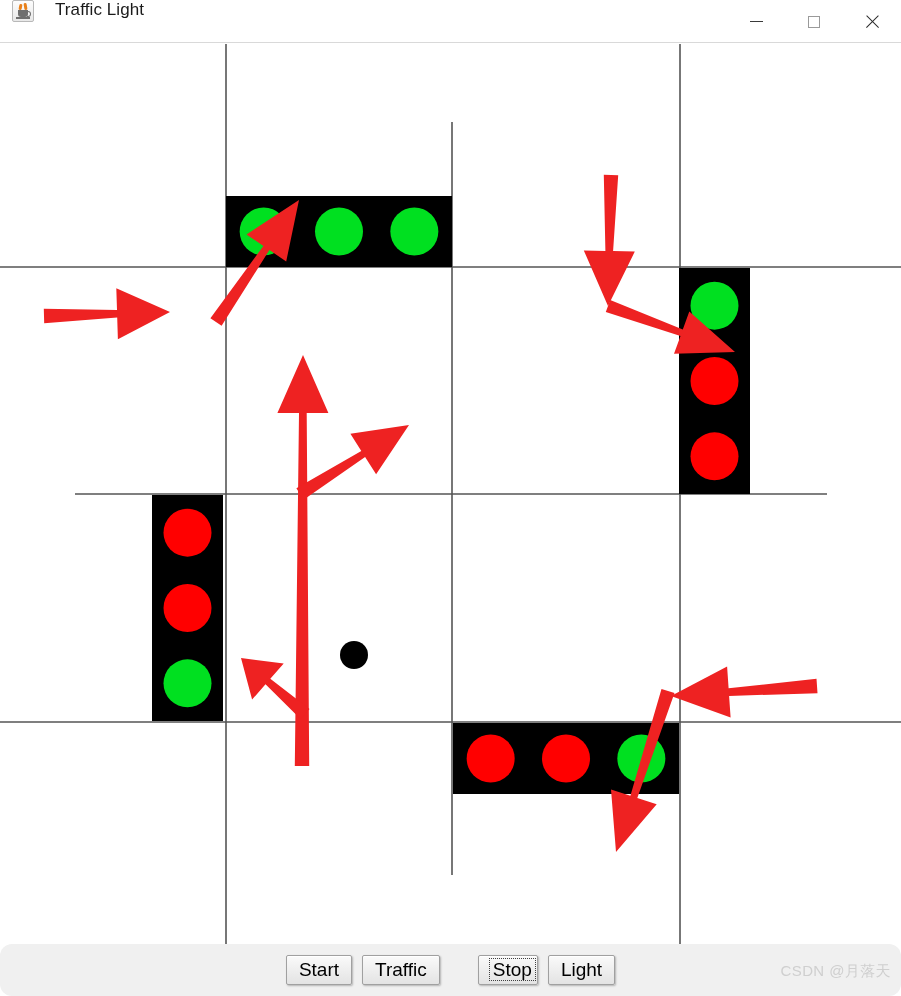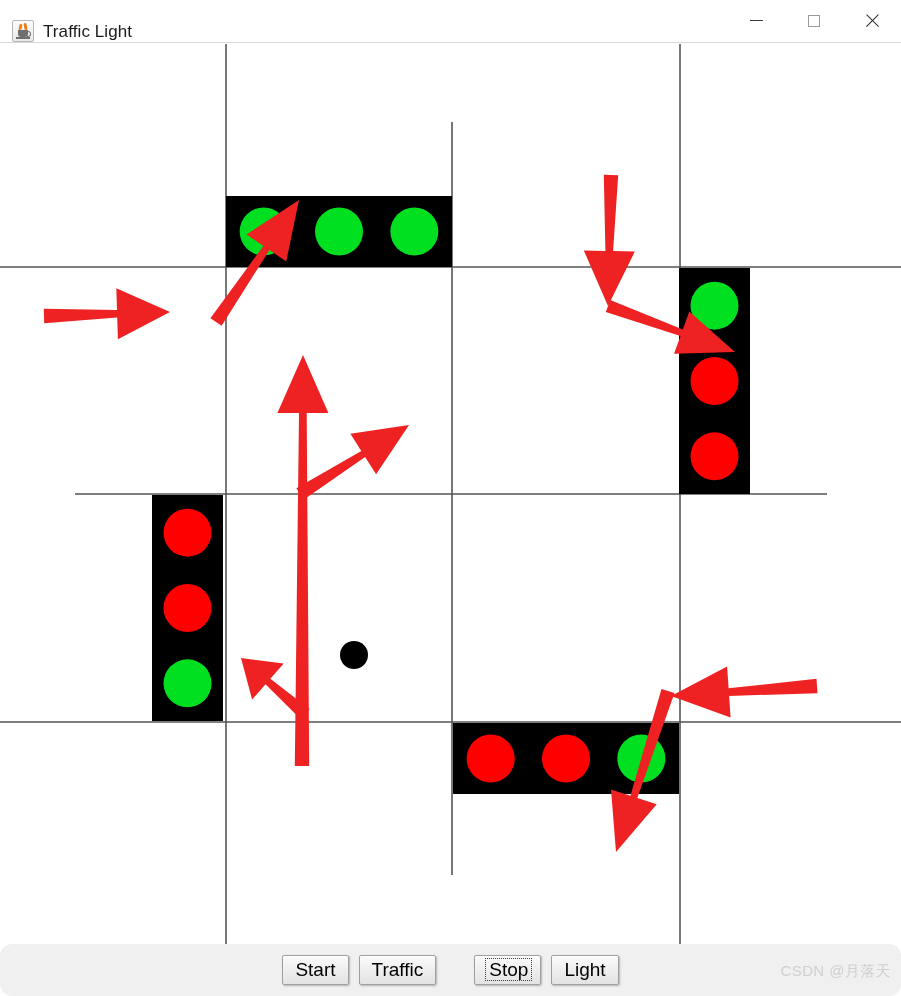--- a/index.html
+++ b/index.html
@@ -16,8 +16,9 @@
     position:absolute;left:0;top:0;width:901px;height:43px;
     background:#ffffff;
     border-bottom:1px solid #d9d9d9;
-    display:flex;align-items:flex-end;
+    display:flex;align-items:flex-start;
     box-sizing:border-box;
+    gap:12px;
   }
   #app-icon{
     width:22px;height:22px;margin-left:12px;margin-right:9px;

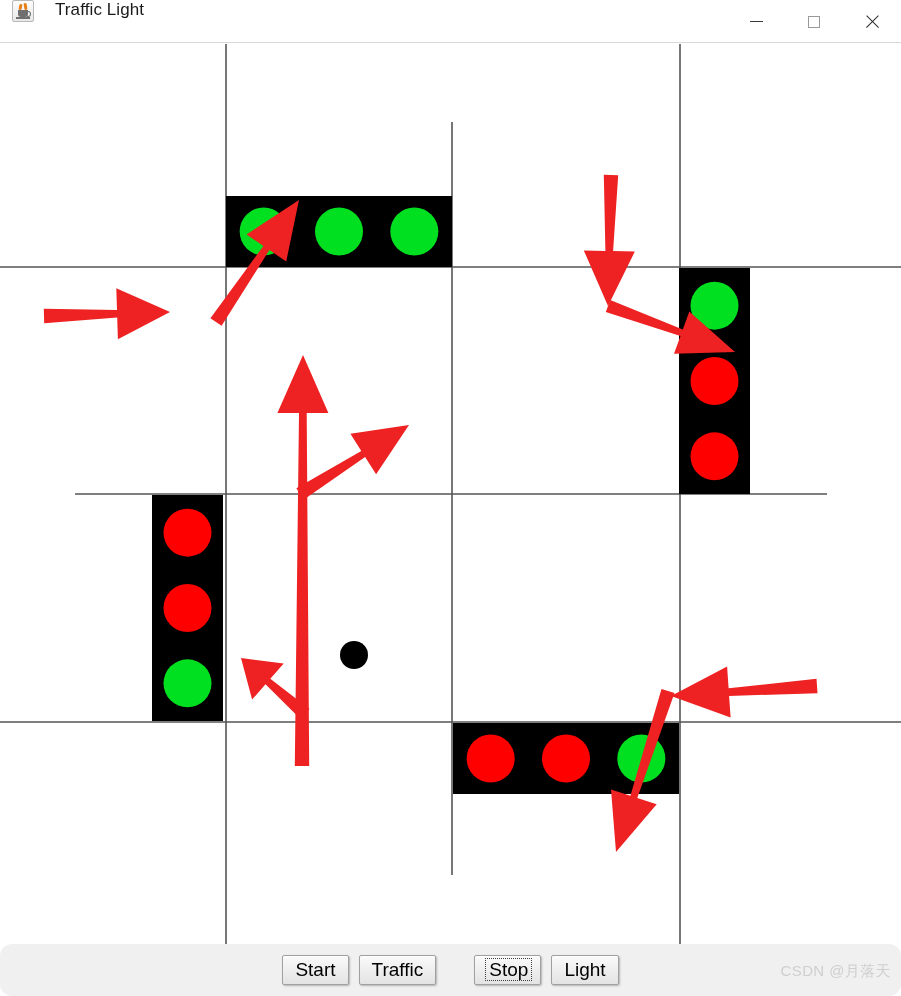--- a/index.html
+++ b/index.html
@@ -89,7 +89,7 @@
     cursor:default;
   }
   .swbtn.focused{
-    padding:2px 8px 3px 10px;
+    padding:2px 1px 3px 10px;
     border:1px solid #a0a0a0;
     outline:none;
     position:relative;

